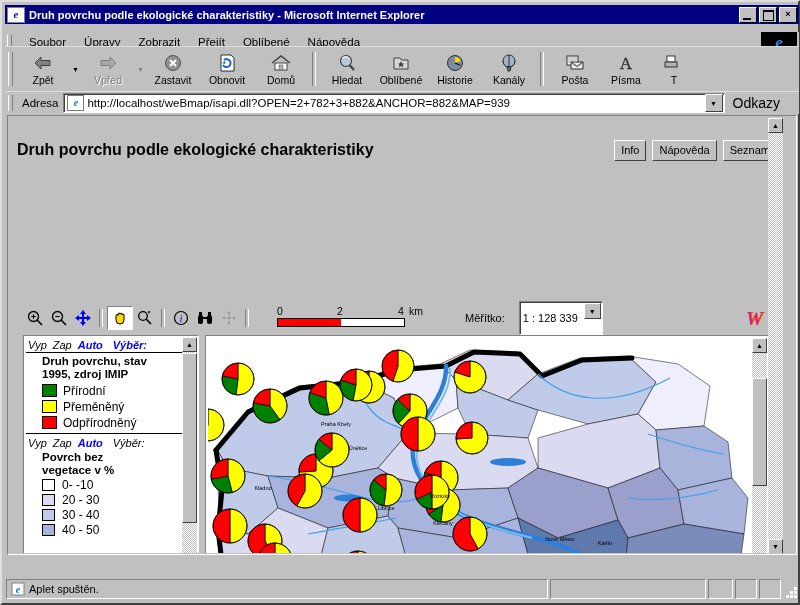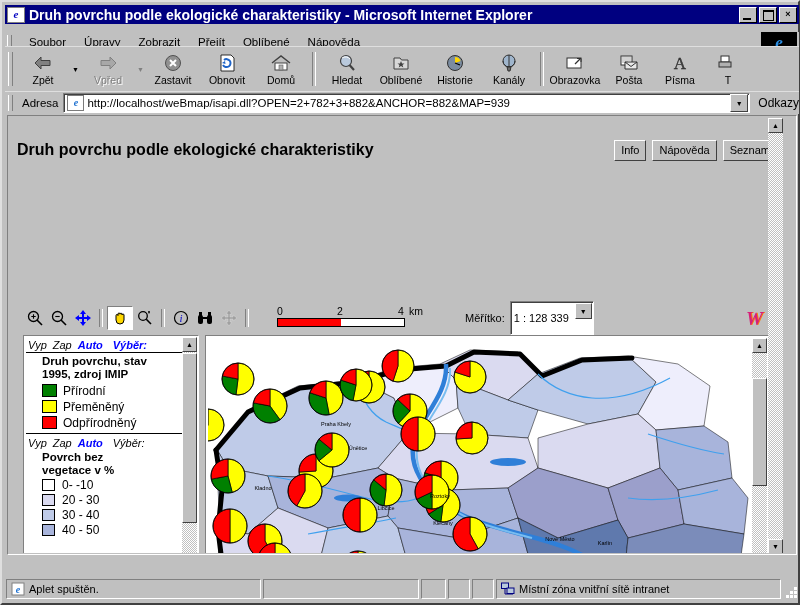--- a/index.html
+++ b/index.html
@@ -29,7 +29,7 @@
     color:#0000c0;font-size:11px;font-weight:bold;font-style:italic;
     font-family:"Liberation Serif",serif;line-height:1;
   }
-  .title-text{color:#fff;font-weight:bold;font-size:14px;flex:1;white-space:nowrap;overflow:hidden;}
+  .title-text{color:#fff;font-weight:bold;font-size:11px;flex:1;white-space:nowrap;overflow:hidden;}
   .title-btns{display:flex;gap:2px;margin-right:2px;}
   .tbtn{
     width:16px;height:14px;background:#c0c0c0;

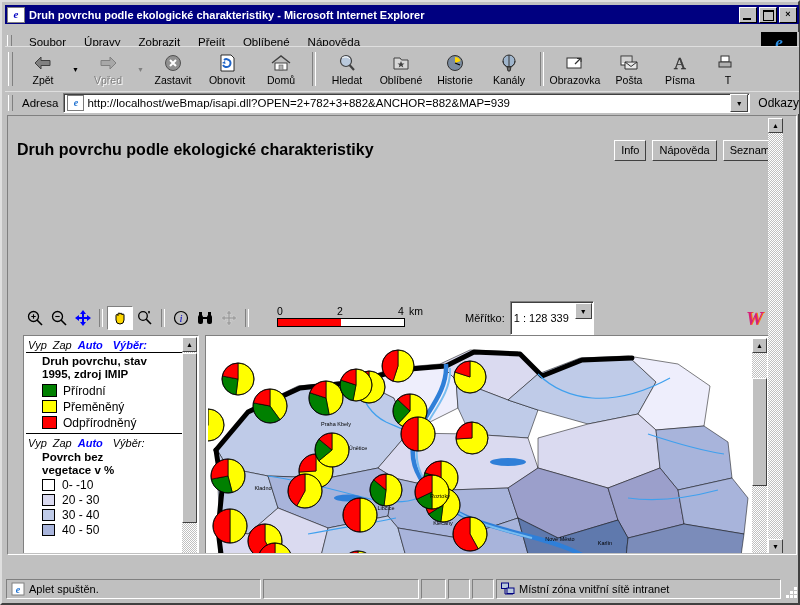--- a/index.html
+++ b/index.html
@@ -389,16 +389,6 @@
 
     <div class="tb-sep"></div>
 
-    <div class="tbutton">
-      <div class="ticon">
-        <svg width="22" height="20" viewBox="0 0 22 20">
-          <rect x="3" y="5" width="14" height="10" fill="#fff" stroke="#303030"></rect>
-          <path d="M11 11 L16 6" stroke="#303030" stroke-width="1.2"></path>
-          <path d="M13 5.5 L17 5.5 L17 9" fill="none" stroke="#303030"></path>
-        </svg>
-      </div>
-      <div class="lbl">Obrazovka</div>
-    </div>
 
     <div class="tbutton">
       <div class="ticon">

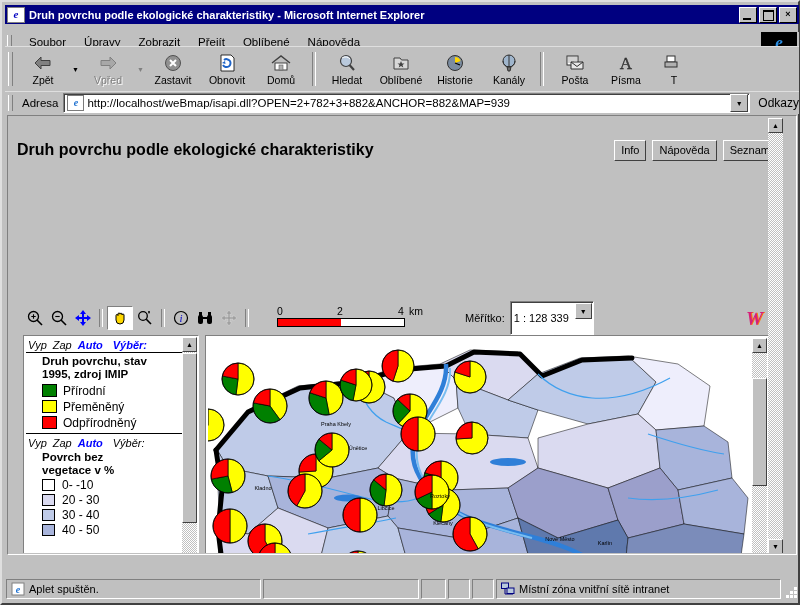--- a/index.html
+++ b/index.html
@@ -103,7 +103,7 @@
     border-right:1px solid #404040;border-bottom:1px solid #404040;
     display:flex;align-items:center;justify-content:center;font-size:7px;
   }
-  .links-label{font-size:12px;padding:0 0 0 8px;white-space:nowrap;}
+  .links-label{font-size:14px;padding:0 19px 0 8px;white-space:nowrap;}
   
   .client{
     position:absolute;left:5px;top:113px;width:790px;height:440px;

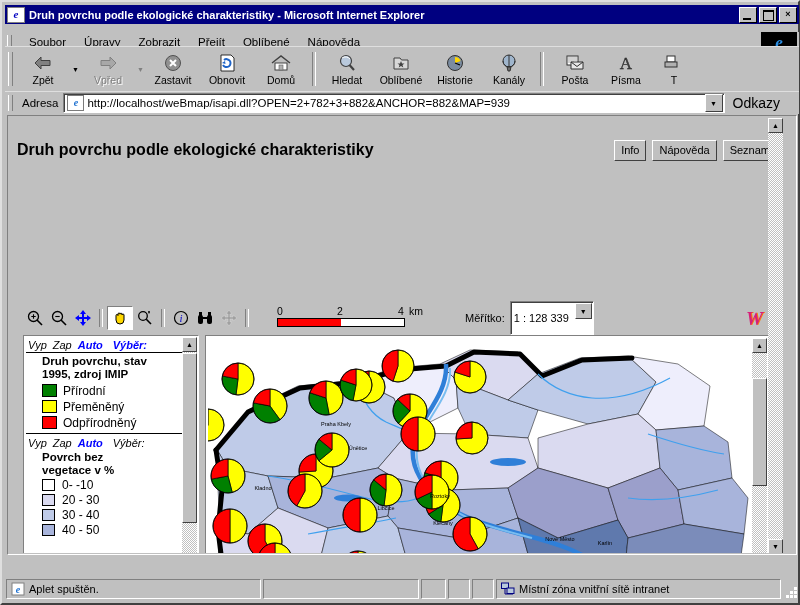--- a/index.html
+++ b/index.html
@@ -151,7 +151,7 @@
   .sb-bar .white{width:50%;background:#fff;}
   .scale-label{font-size:11px;margin-left:40px;white-space:nowrap;}
   .scale-select{
-    width:84px;height:34px;margin-left:5px;background:#fff;
+    width:84px;height:34px;margin-left:14px;background:#fff;
     border-top:1px solid #808080;border-left:1px solid #808080;
     border-right:1px solid #fff;border-bottom:1px solid #fff;
     box-shadow:inset 1px 1px 0 #404040;

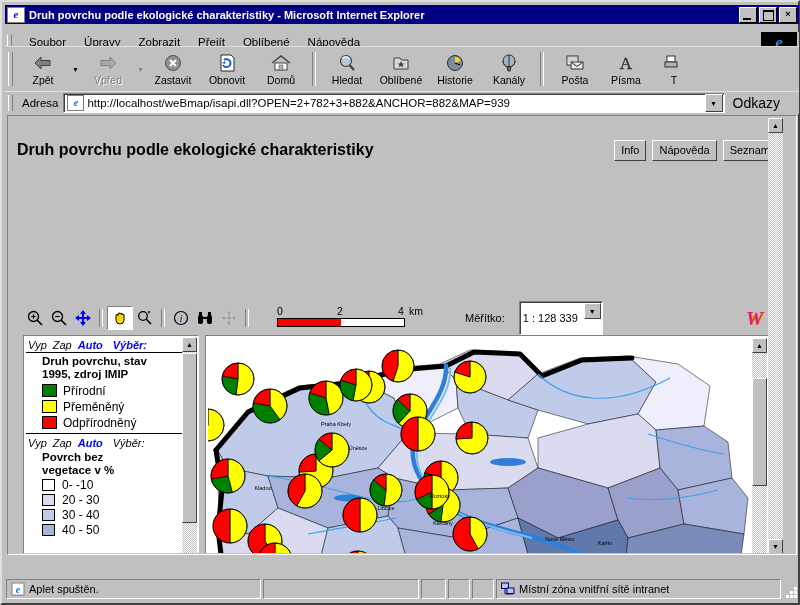--- a/index.html
+++ b/index.html
@@ -818,16 +818,6 @@
     <div class="sbcell sb-s"></div>
     <div class="sbcell sb-s2"></div>
     <div class="sbcell sb-s3"></div>
-    <div class="sbcell sb-zone">
-      <span class="sb-icon">
-        <svg width="14" height="14" viewBox="0 0 14 14">
-          <rect x="0.5" y="1" width="7" height="5.5" fill="#b9c9dc" stroke="#000080"></rect>
-          <rect x="6" y="6" width="7" height="5.5" fill="#b9c9dc" stroke="#000080"></rect>
-          <path d="M4 7 L4 12 L12 12" fill="none" stroke="#000080"></path>
-        </svg>
-      </span>
-      <span>Místní zóna vnitřní sítě intranet</span>
-    </div>
     <div class="grip">
       <i style="right:1px;bottom:1px;width:3px;height:3px;"></i>
       <i style="right:5px;bottom:1px;width:3px;height:3px;"></i>

